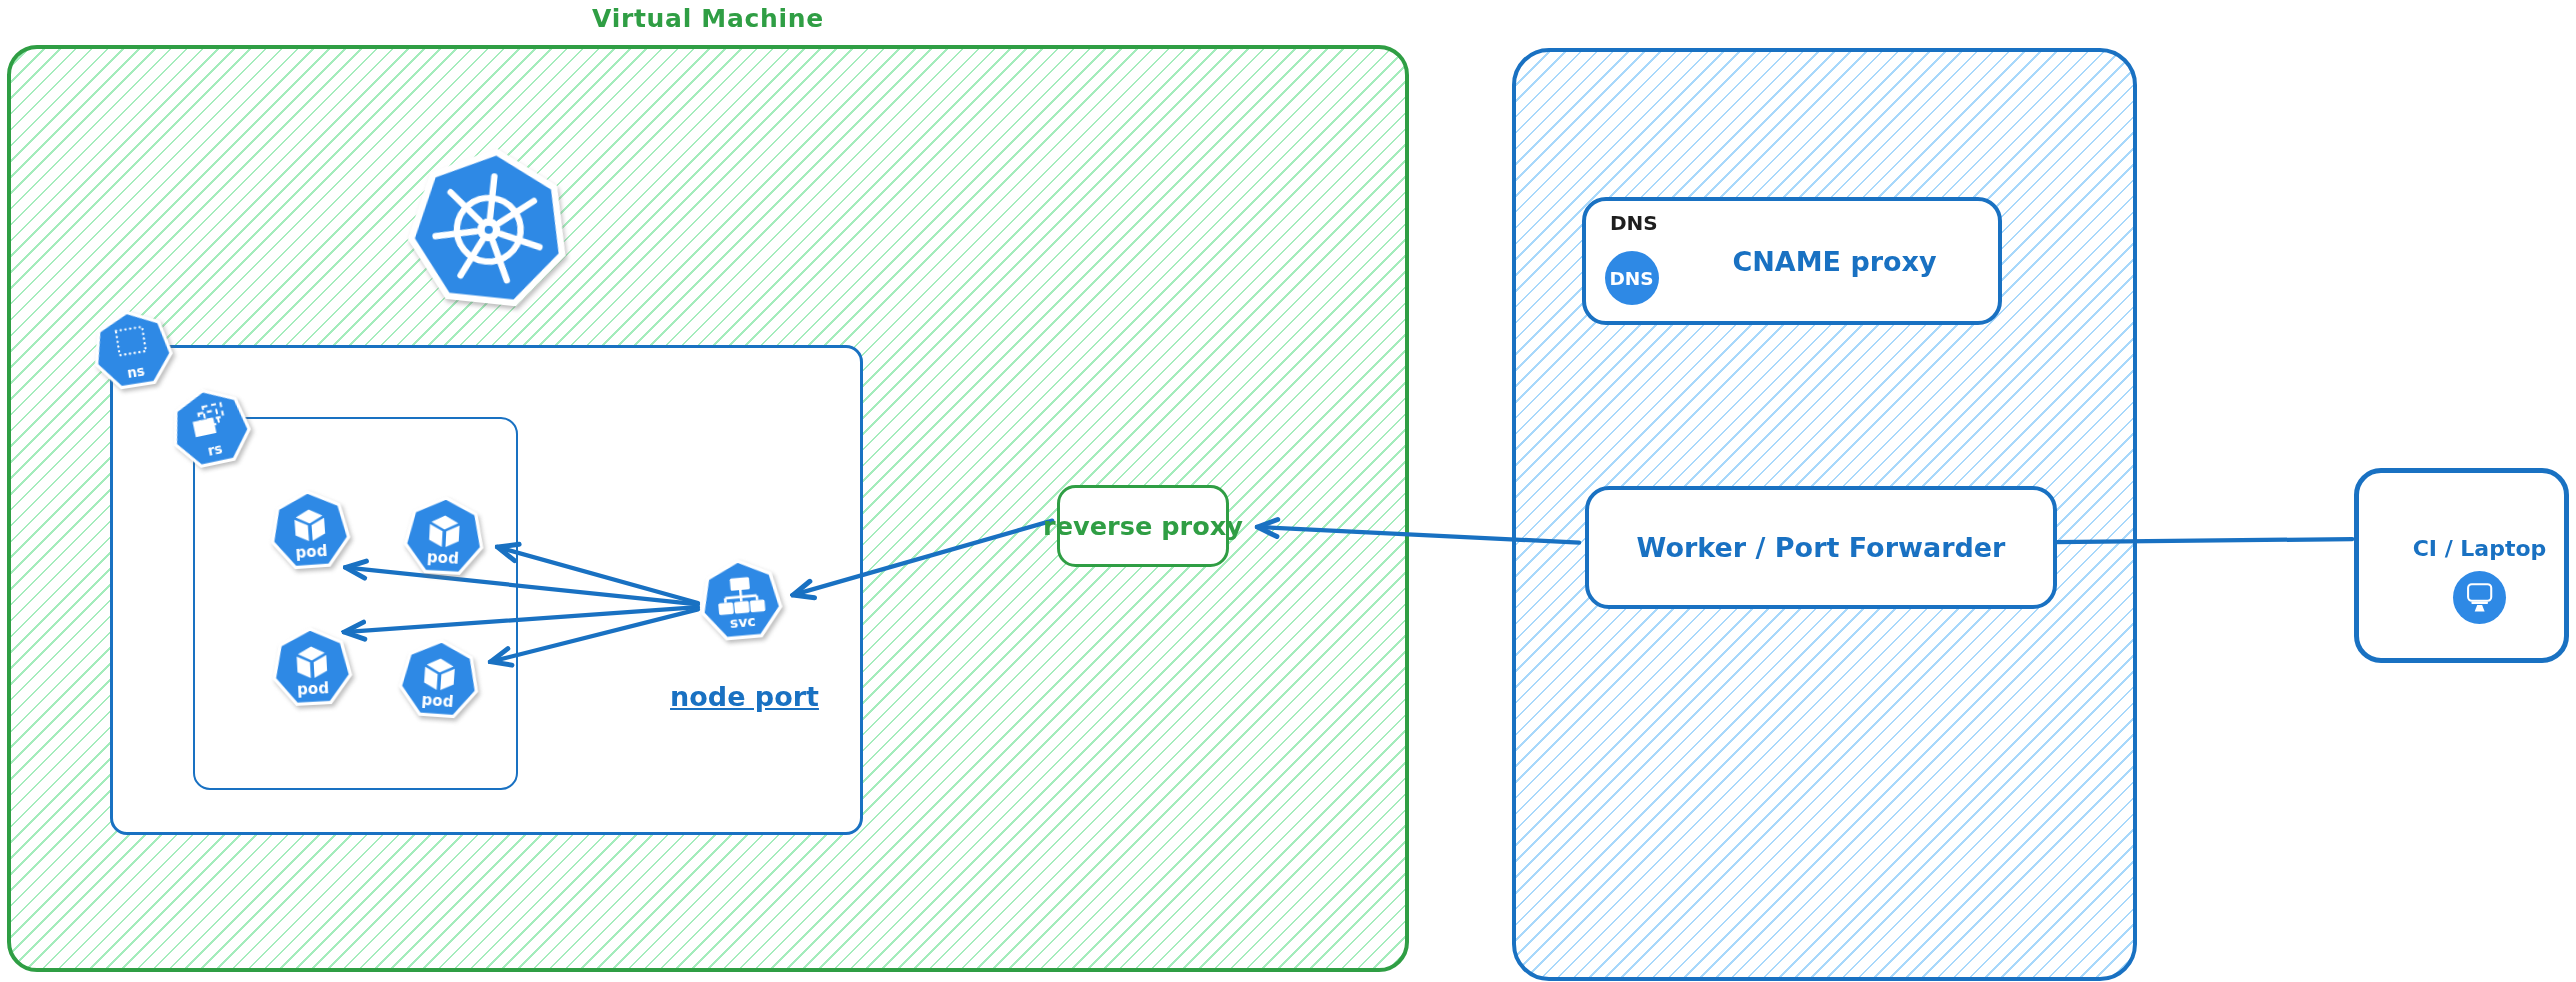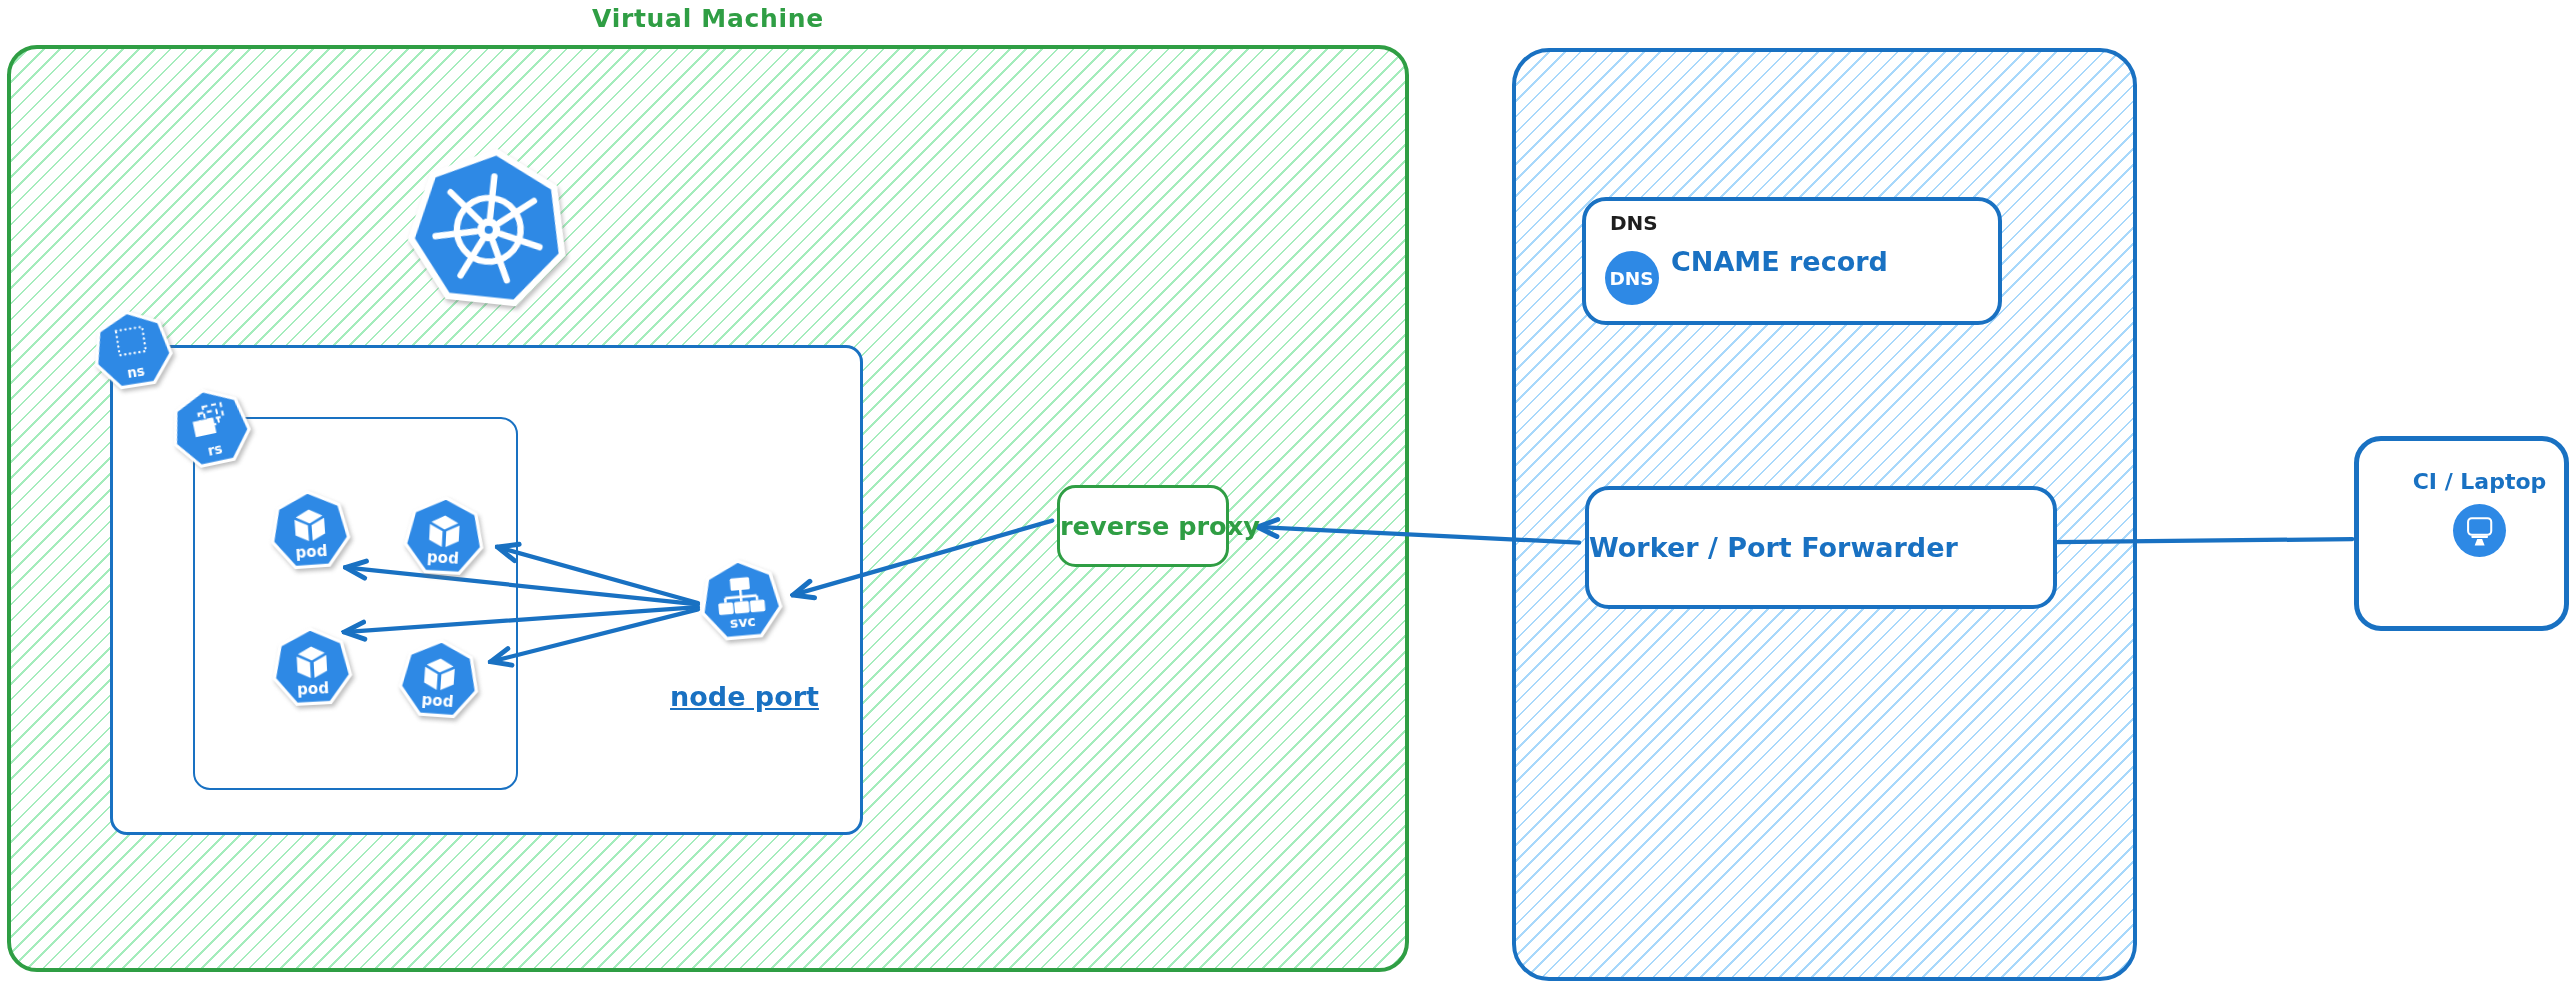--- a/index.html
+++ b/index.html
@@ -28,7 +28,7 @@
     background-image:repeating-linear-gradient(135deg,var(--blue-hatch) 0 1.8px,transparent 1.8px 11.2px);
   }
   .white-box{background:#fff;border:3.6px solid var(--blue);border-radius:17px;}
-  .node-box{background:#fff;display:flex;align-items:center;justify-content:flex-start;}
+  .node-box{background:#fff;display:flex;align-items:center;justify-content:center;}
   .rp-box{border:3.6px solid var(--green);border-radius:18.5px;}
   .dns-box,.worker-box{border:4.3px solid var(--blue);border-radius:24px;}
   .ci-box{border:5px solid var(--blue);border-radius:27px;}

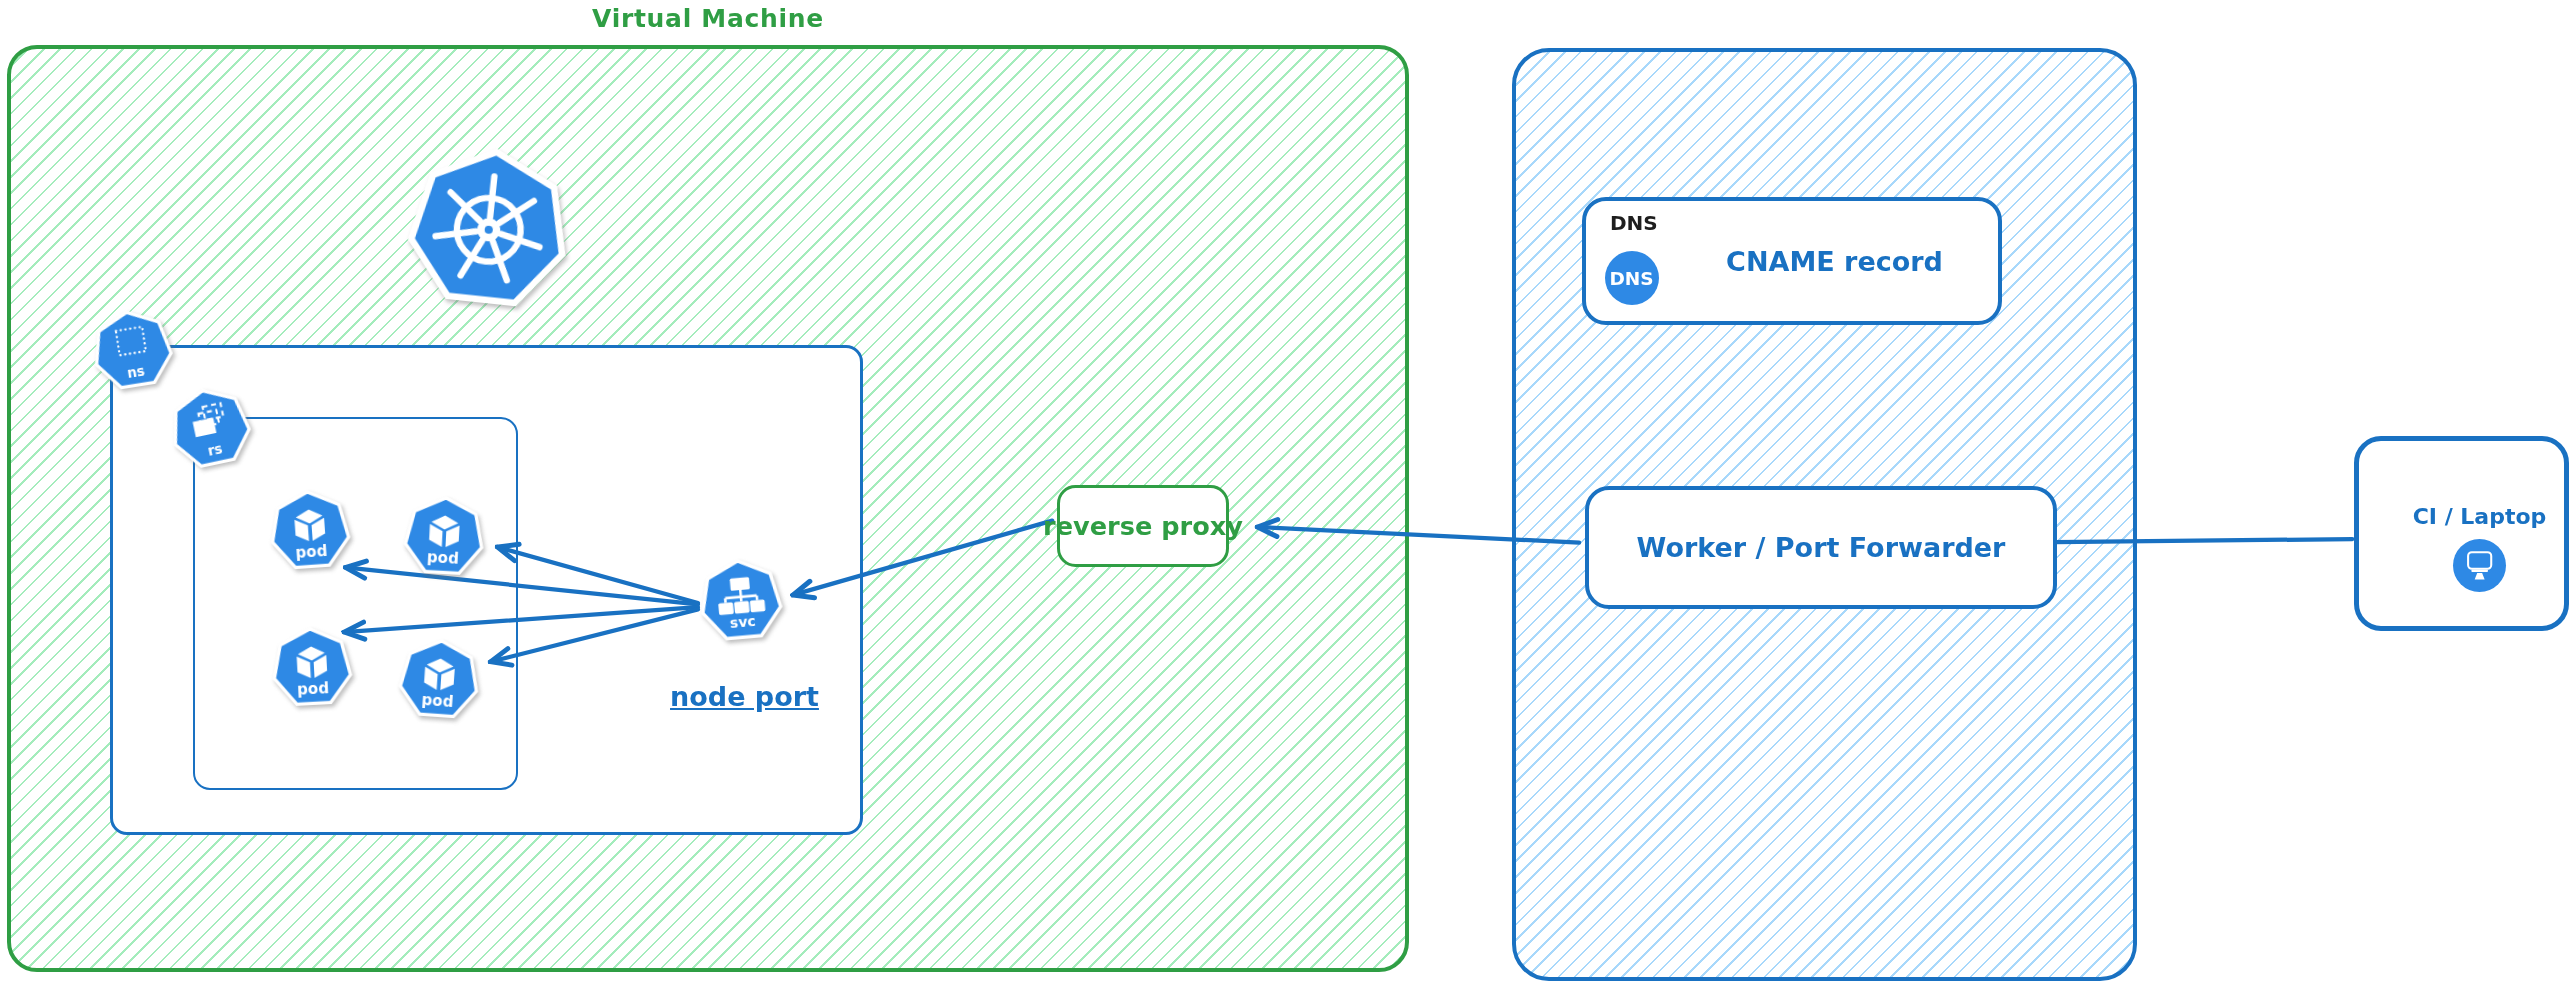--- a/index.html
+++ b/index.html
@@ -204,7 +204,7 @@
     <div class="badge-circle" style="left:18.5px;top:50px;width:54px;height:54px;">
       <span class="badge-text">DNS</span>
     </div>
-    <span class="node-label blue-t" style="margin-left:85px;font-size:27px;">CNAME record</span>
+    <span class="node-label blue-t" style="margin-left:85px;font-size:27px;">CNAME proxy</span>
   </div>
 
   <div class="abs node-box worker-box" style="left:1585px;top:486px;width:472px;height:123px;">

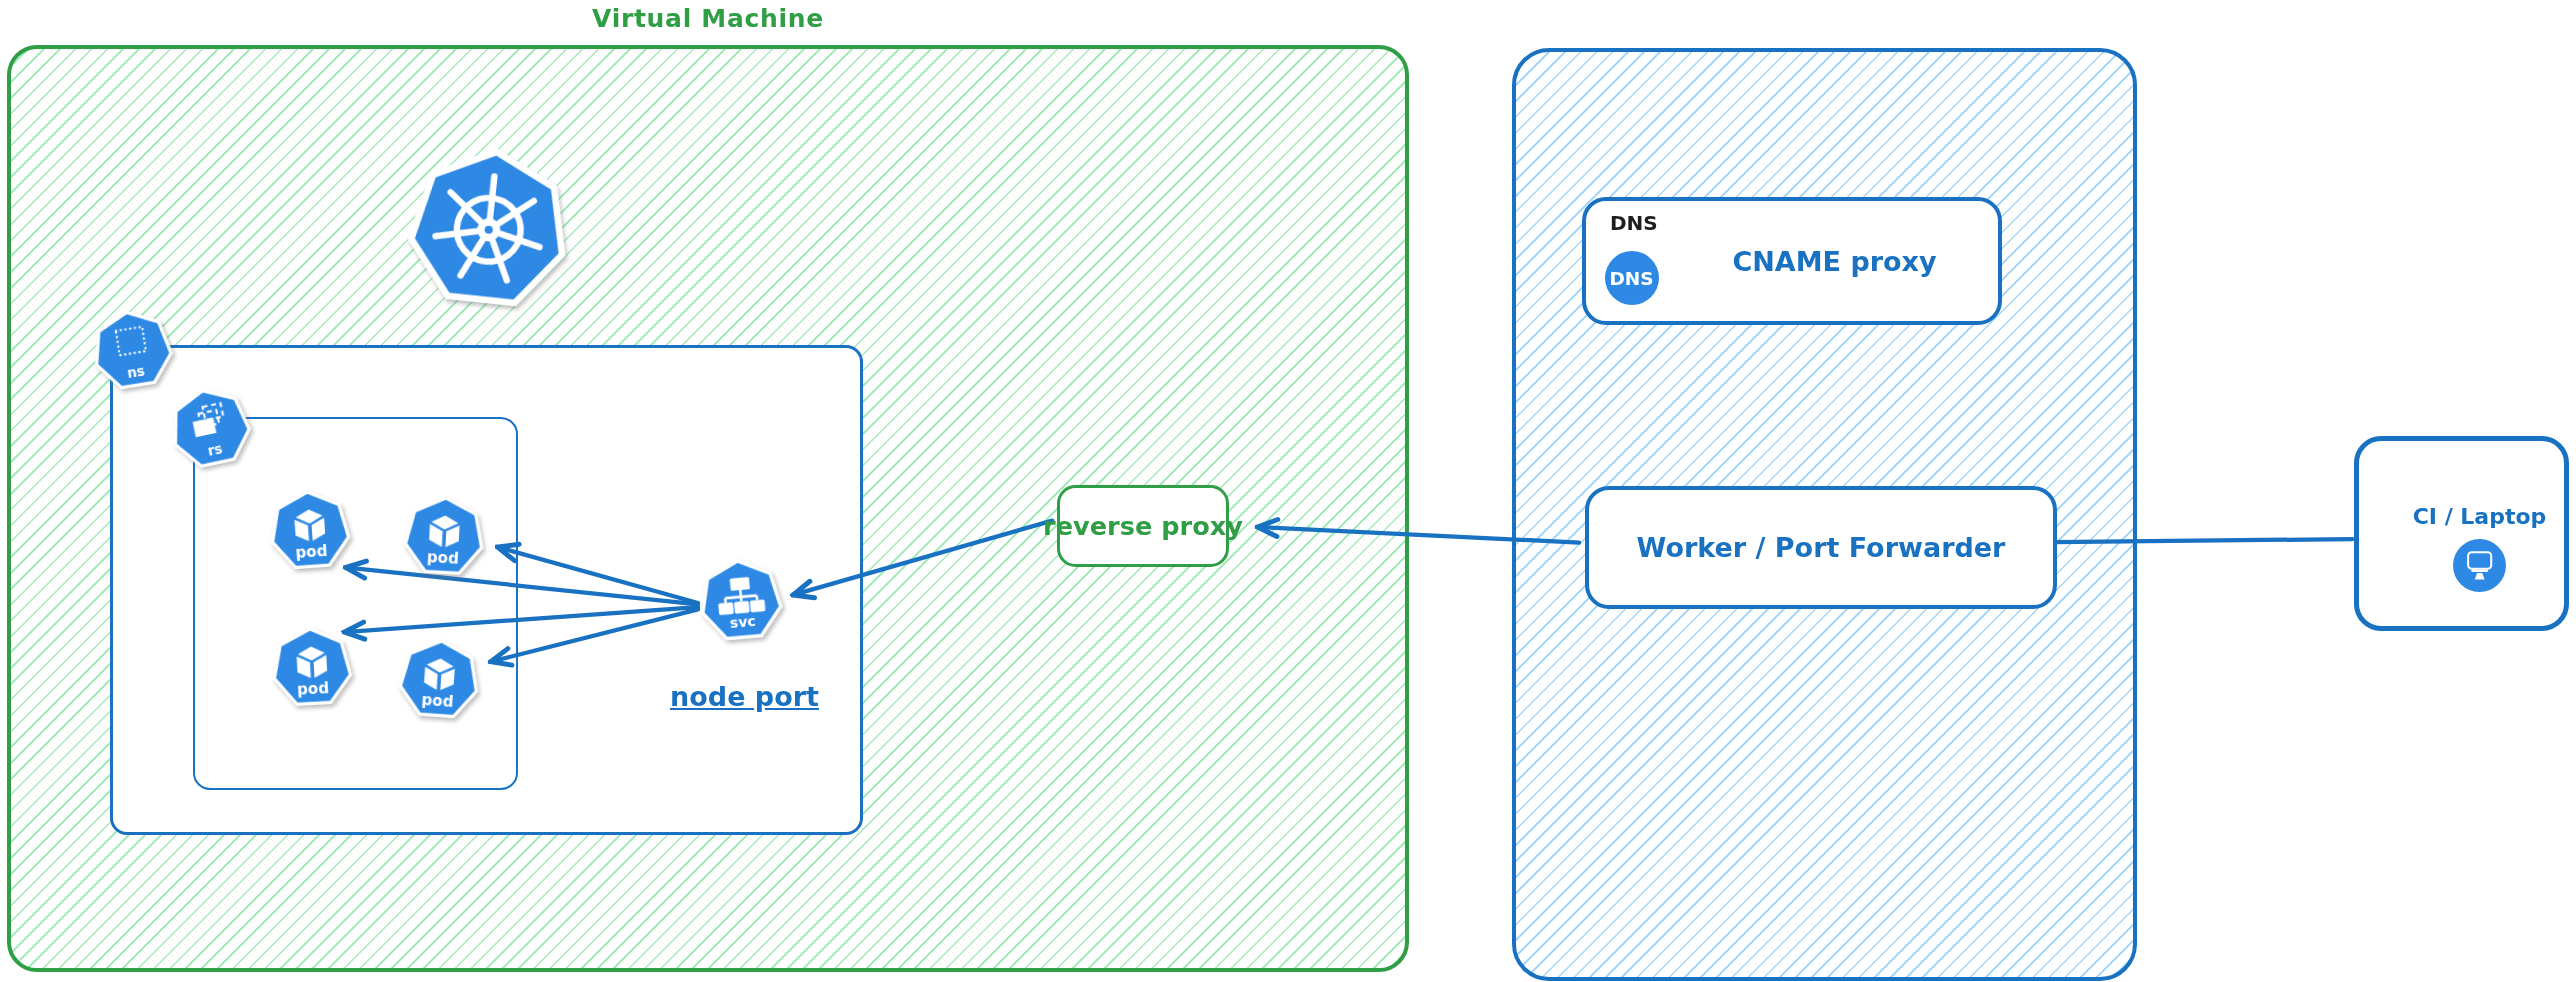--- a/index.html
+++ b/index.html
@@ -211,7 +211,7 @@
     <span class="node-label blue-t" style="font-size:27px;">Worker / Port Forwarder</span>
   </div>
 
-  <div class="abs node-box ci-box" style="left:2354px;top:436px;width:215px;height:195px;flex-direction:column;padding-left:36px;">
+  <div class="abs node-box ci-box" style="left:2354px;top:468px;width:215px;height:195px;flex-direction:column;padding-left:36px;">
     <span class="node-label blue-t" style="font-size:22px;margin-top:28px;">CI / Laptop</span>
     <div class="badge-circle" style="position:static;width:53px;height:53px;margin-top:10px;">
       <svg viewBox="0 0 100 100" style="width:78%;">

